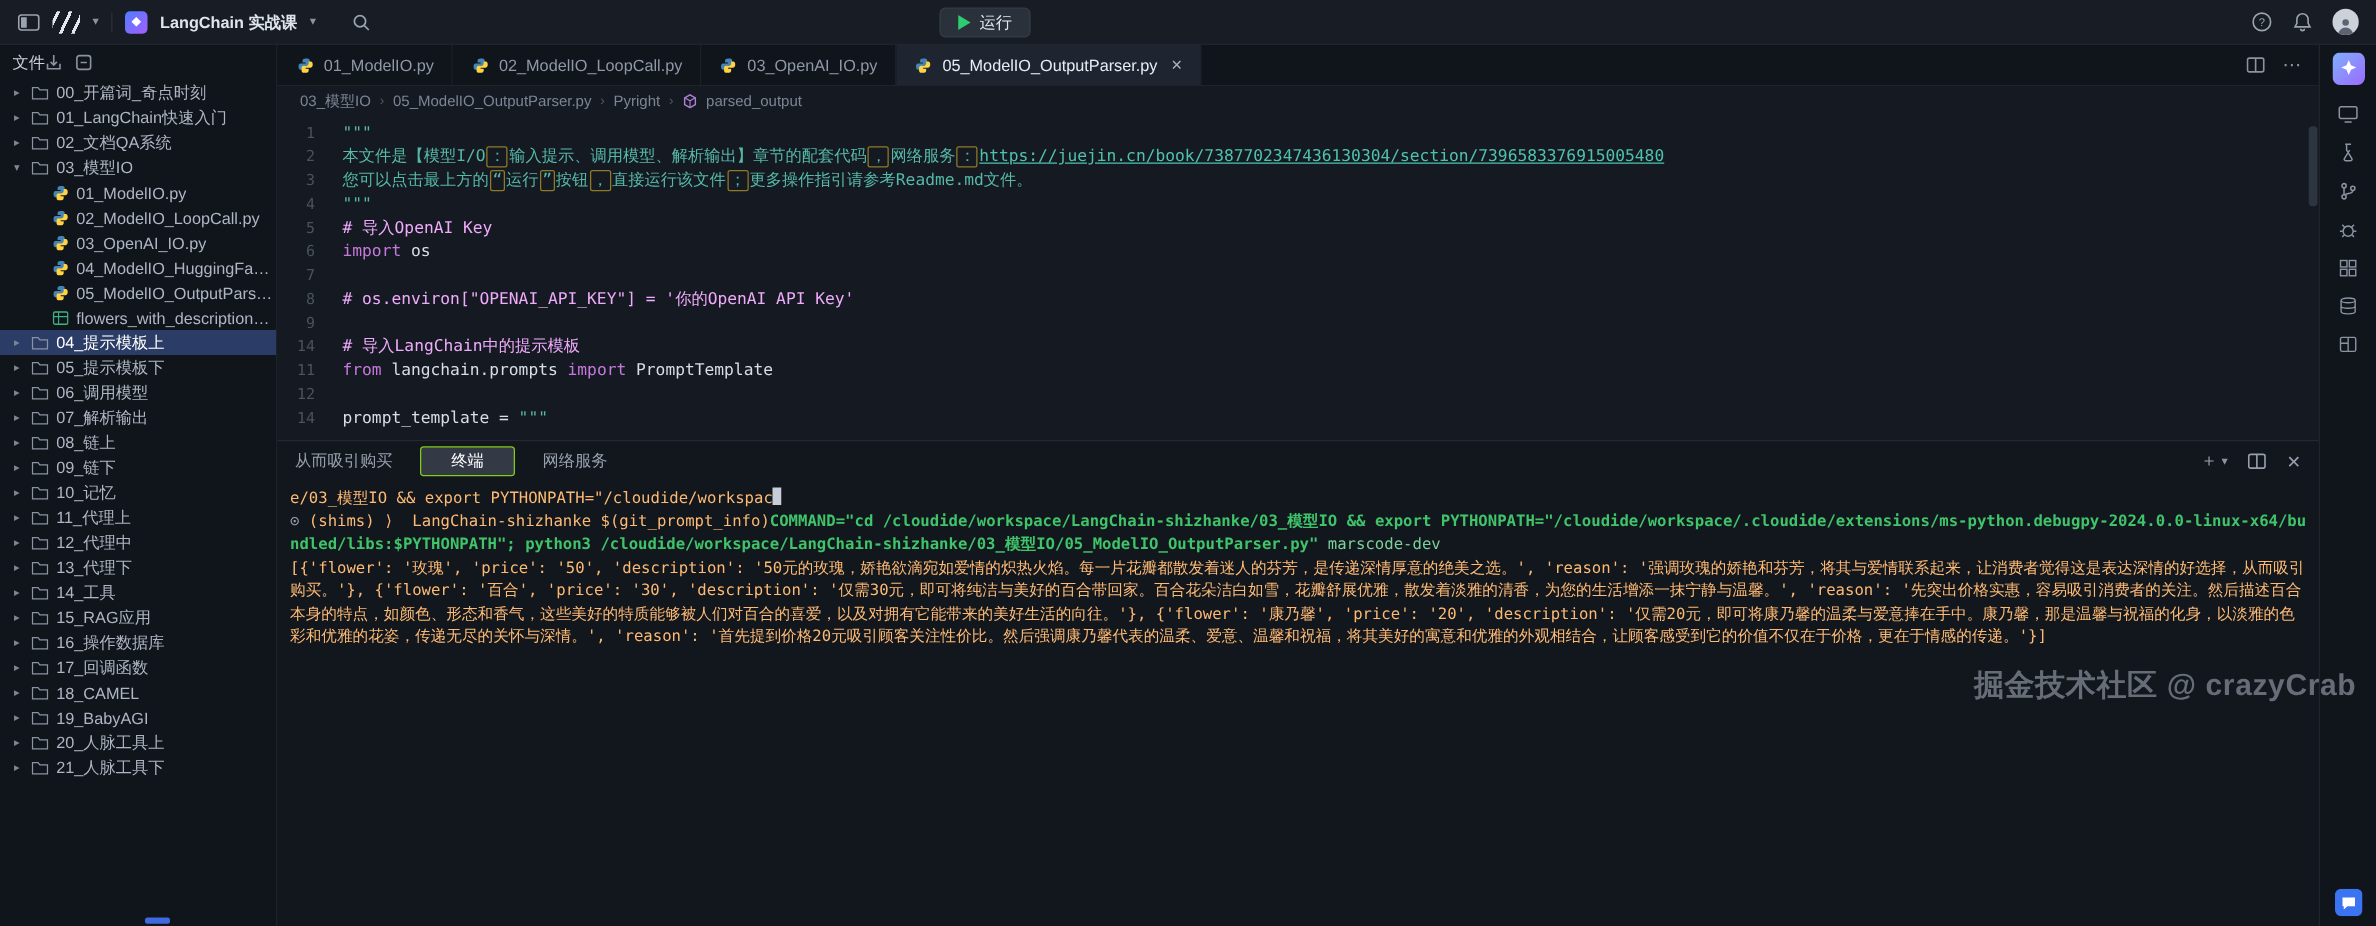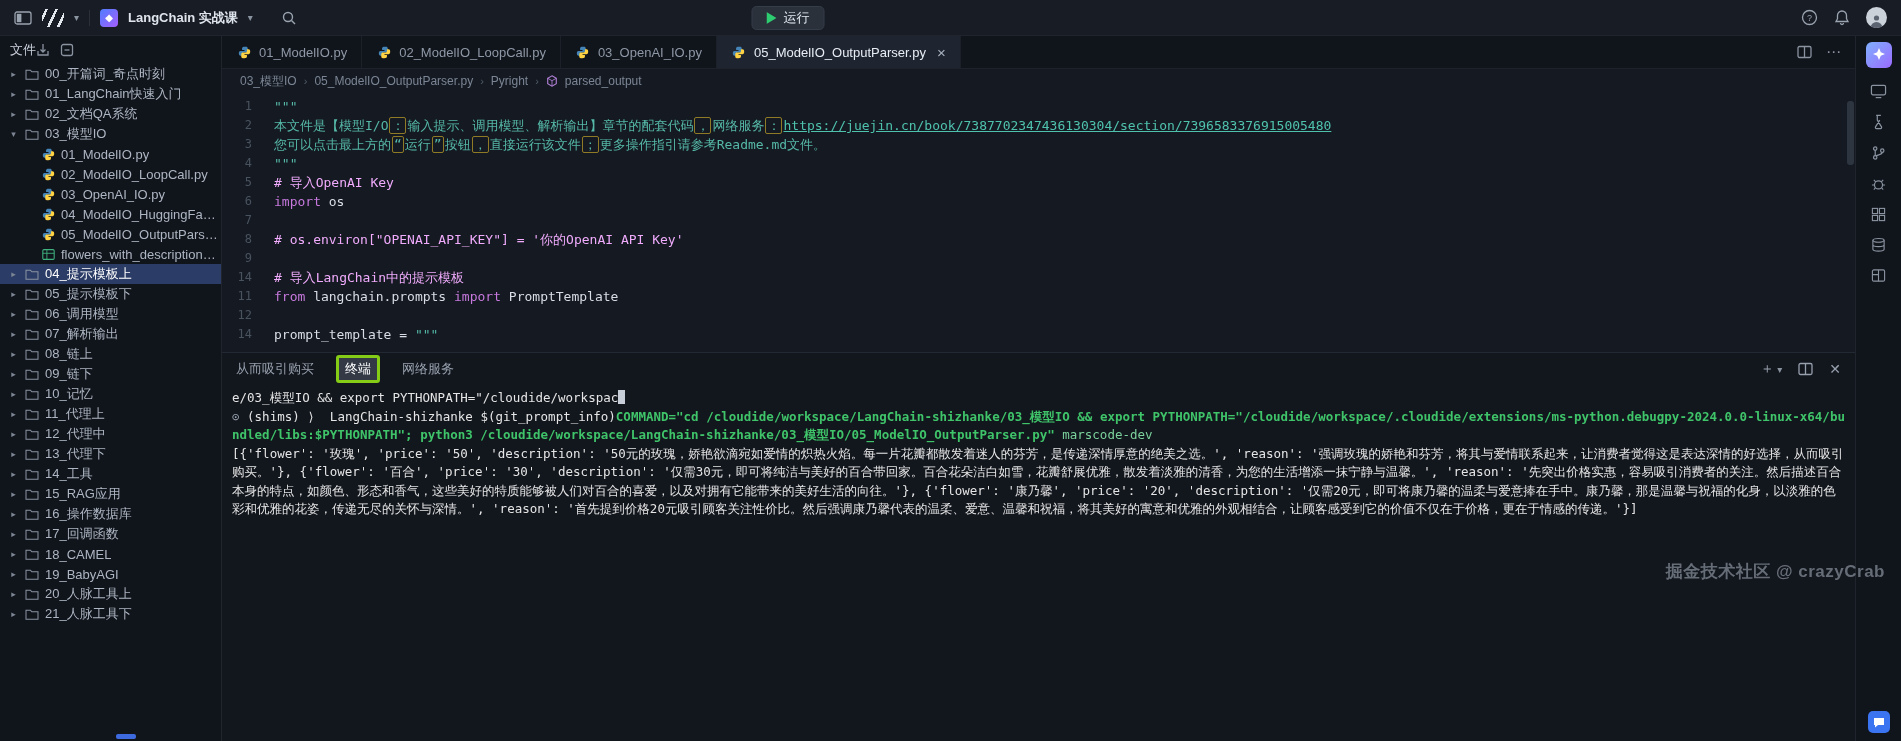--- a/index.html
+++ b/index.html
@@ -73,7 +73,7 @@
   .panel-head{height:32px;flex:none;display:flex;align-items:center;justify-content:space-between;padding:0 14px}
   .ptabs{display:flex;align-items:center;gap:22px;font-size:13px;color:#97a0ad}
   .ptab{cursor:pointer}
-  .ptab.active{background:#333a46;border:3px solid #84cc16;color:#fff;padding:2px 6px;border-radius:3px}
+  .ptab.active{background:#333a46;border:1px solid #84cc16;color:#fff;padding:2px 24px;border-radius:3px}
   .pactions{display:flex;gap:16px;align-items:center;color:#97a0ad}
   .pa{display:flex;align-items:center;cursor:pointer;font-size:14px}
   .terminal{flex:1;overflow:hidden;padding:4px 10px;font-family:"DejaVu Sans Mono","Liberation Mono",monospace;

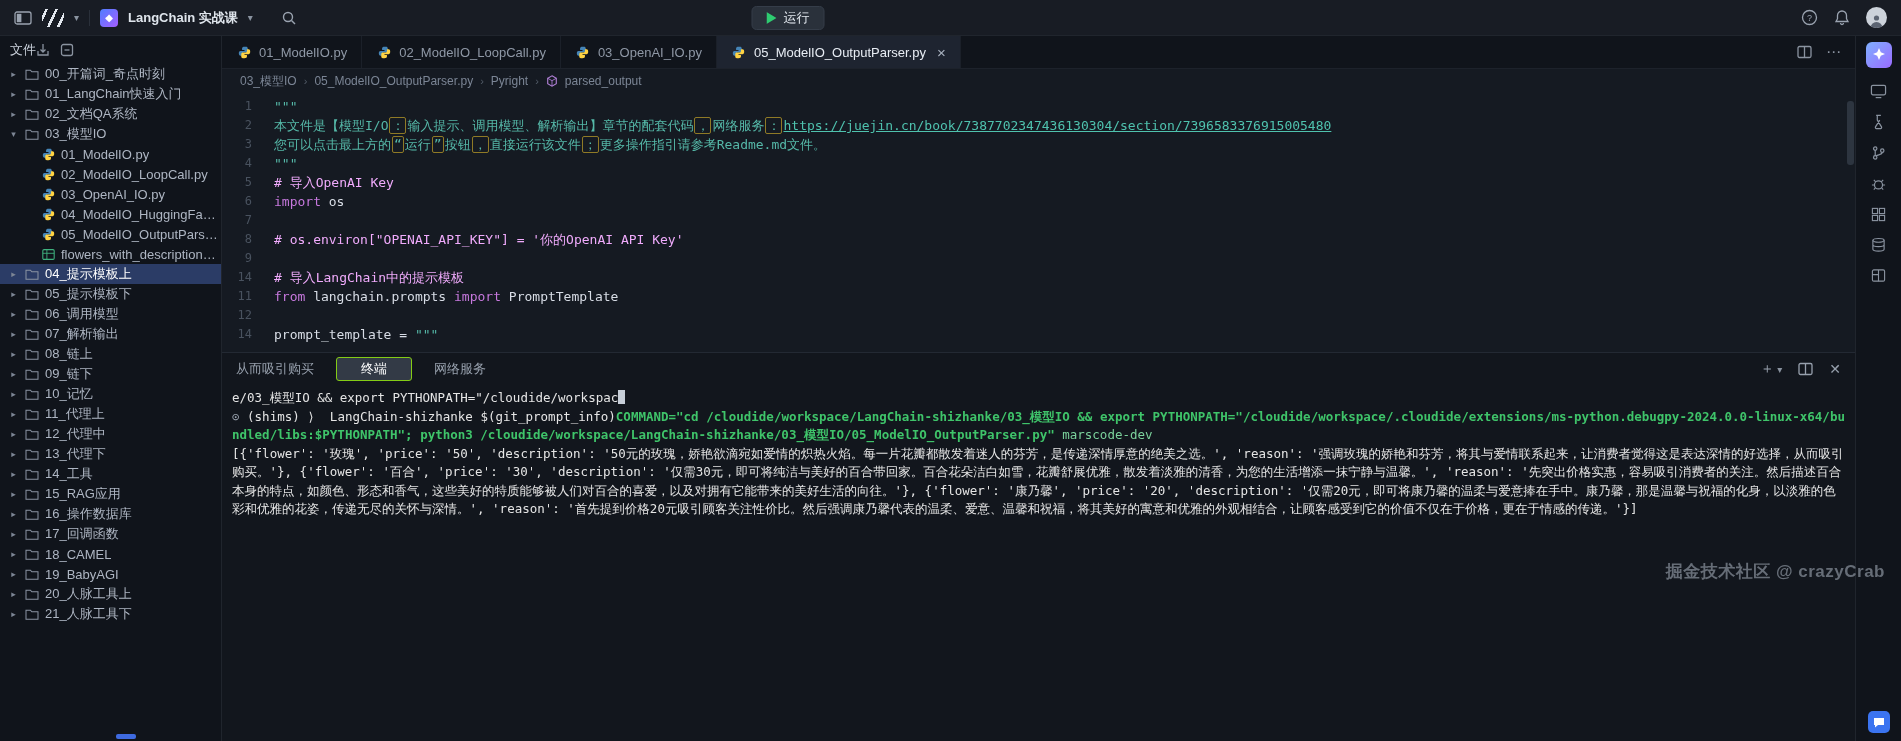--- a/index.html
+++ b/index.html
@@ -79,7 +79,7 @@
   .terminal{flex:1;overflow:hidden;padding:4px 10px;font-family:"DejaVu Sans Mono","Liberation Mono",monospace;
             font-size:12.5px;line-height:18.5px;color:#ccd3dc}
   .term-line{white-space:pre-wrap;word-break:break-all}
-  .tseg-plain{color:#e5e5e5}
+  .tseg-plain{color:#fdba74}
   .tseg-dim{color:#98a1ad}
   .tseg-green{color:#3fc46a;font-weight:700}
   .tseg-green2{color:#7bd29c}

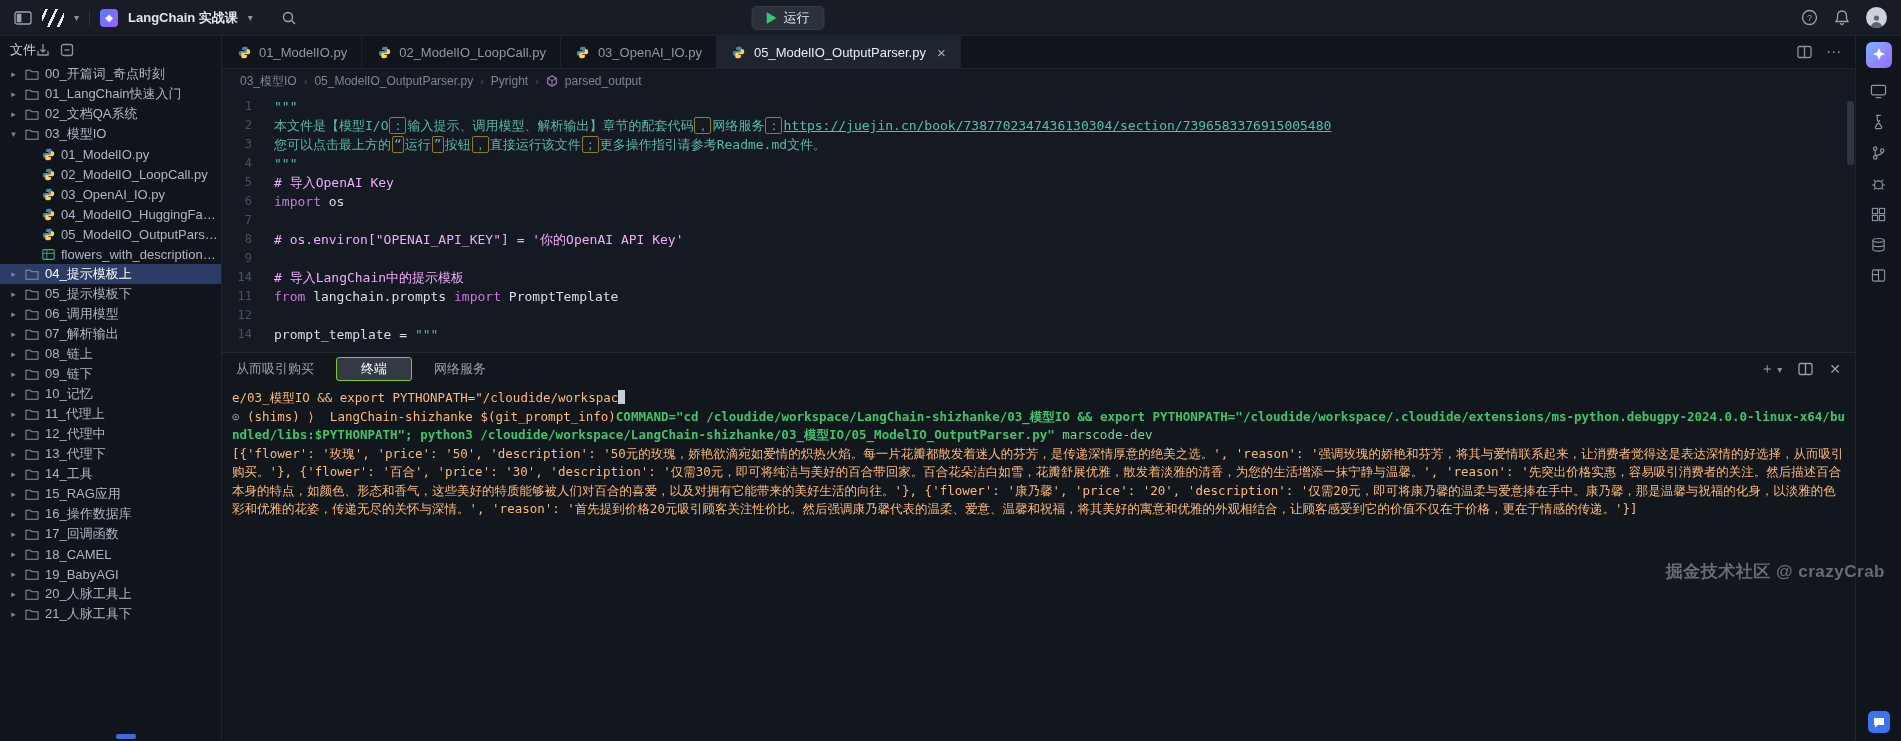--- a/index.html
+++ b/index.html
@@ -86,7 +86,7 @@
   .cursor-block{display:inline-block;width:7px;height:14px;background:#c7ced8;vertical-align:-2px}
   .cursor-hollow{display:inline-block;width:7px;height:13px;border:1px solid #c7ced8;vertical-align:-2px}
 
-  .watermark{position:absolute;top:560px;right:16px;font-size:17px;font-weight:700;color:#666d77;letter-spacing:.5px;z-index:6}
+  .watermark{position:absolute;top:532px;right:16px;font-size:24px;font-weight:700;color:#666d77;letter-spacing:.5px;z-index:6}
 </style>
 </head>
 <body>

